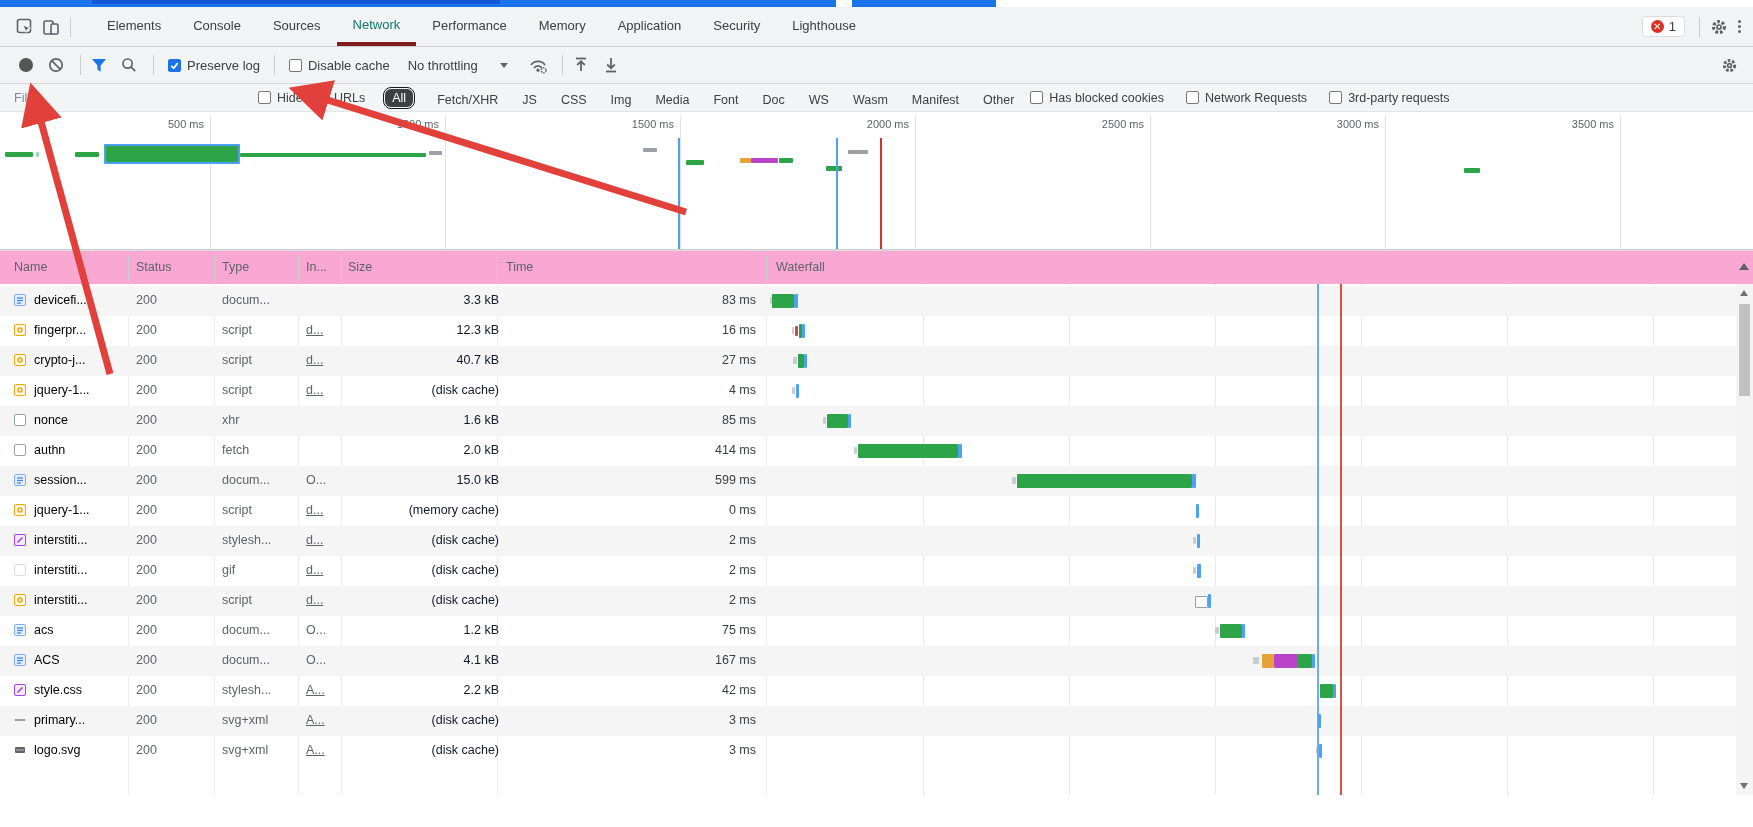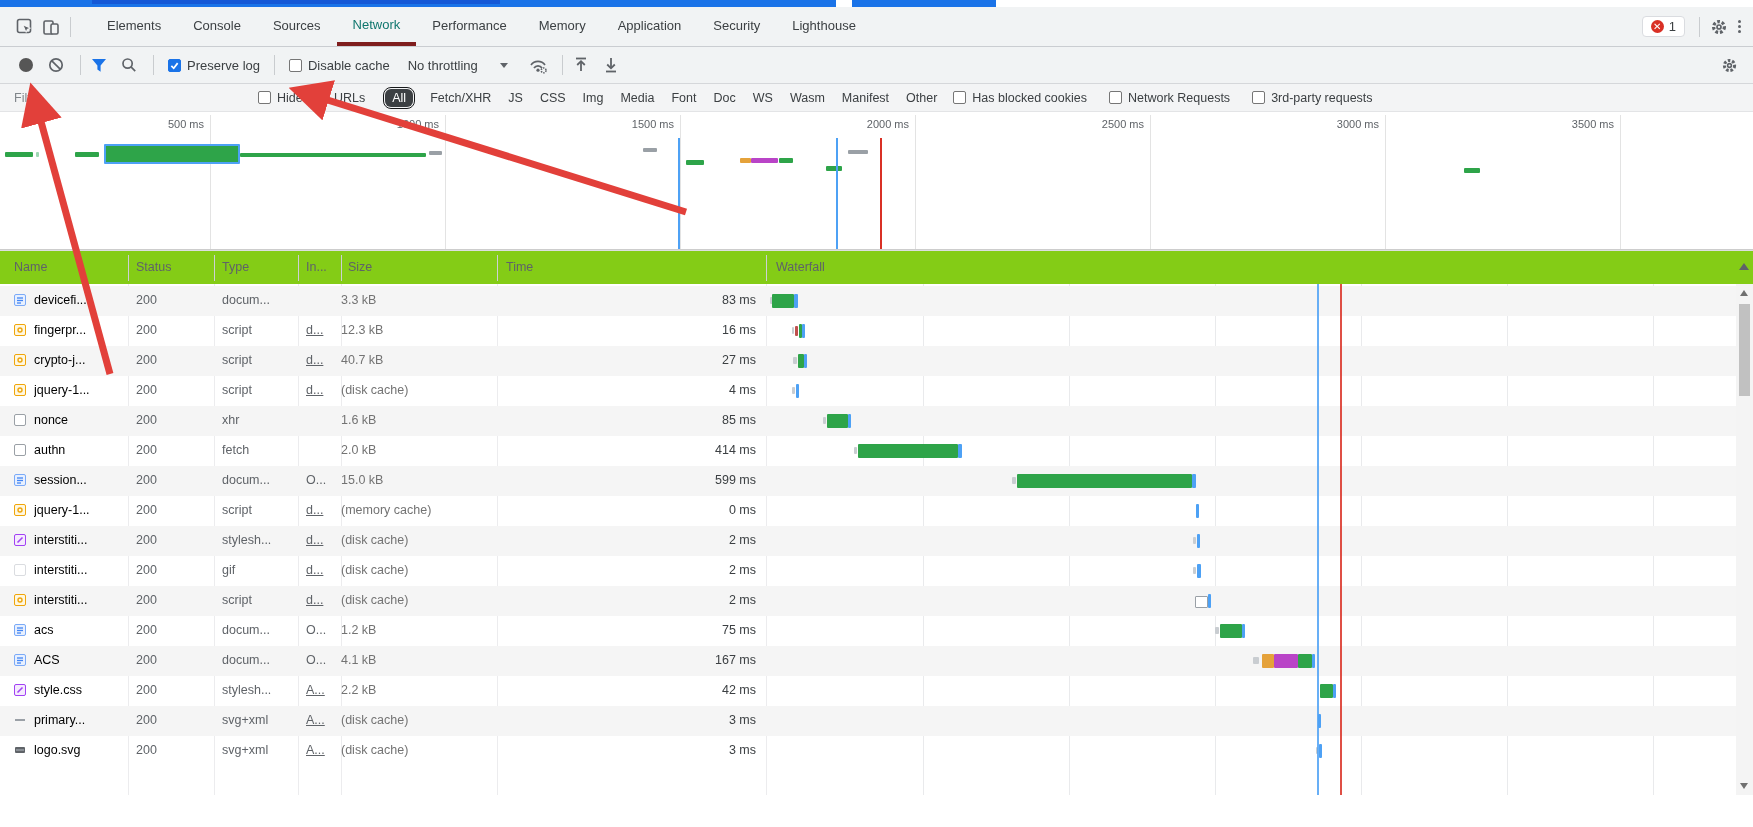--- a/index.html
+++ b/index.html
@@ -32,7 +32,7 @@
   
   #filterbar{position:absolute;top:84px;left:0;width:1753px;height:28px;background:#f3f4f5;border-bottom:1px solid #e3e4e6;display:flex;align-items:center;padding-left:14px;box-sizing:border-box;font-size:12.5px;color:#3c4043;}
   #filterph{color:#80868b;width:236px;}
-  #chips{display:flex;align-items:center;gap:17px;margin-left:12px;}
+  #chips{display:flex;align-items:flex-end;gap:24px;margin-left:12px;}
   .chip{cursor:pointer;color:#3c4043;}
   .chip.sel{background:#3c4043;color:#fff;border-radius:6px;padding:2px 7px;outline:1px solid #17191b;outline-offset:1px;}
   

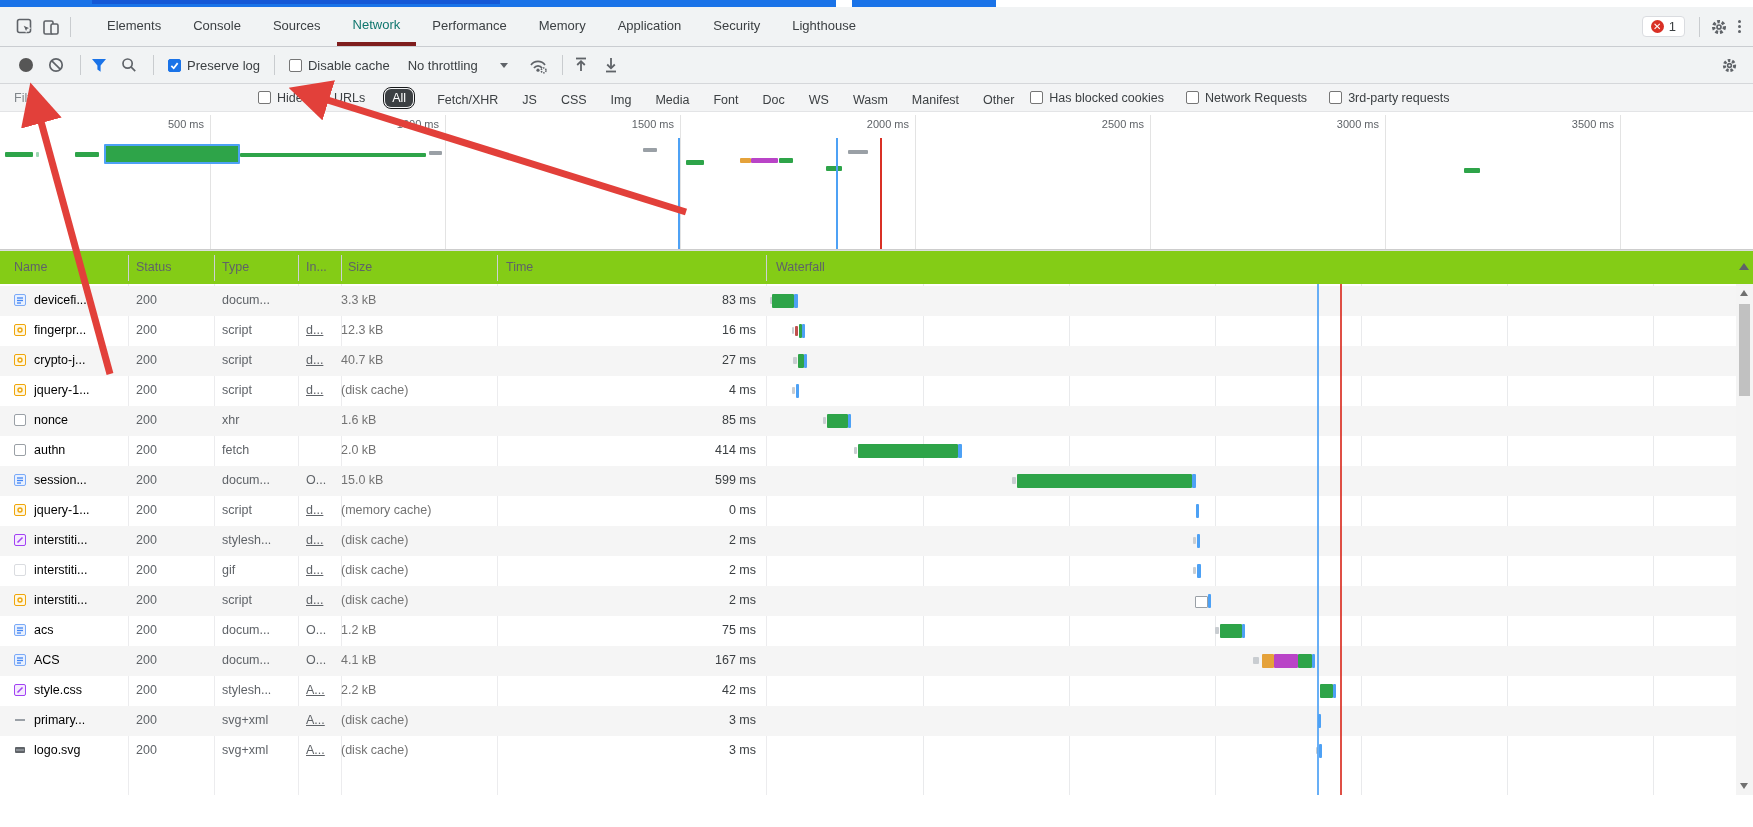--- a/index.html
+++ b/index.html
@@ -42,7 +42,7 @@
   .ovbar{position:absolute;border-radius:1px;}
   .ovline{position:absolute;top:26px;bottom:0;width:2px;}
   
-  #thead{position:absolute;top:250px;left:0;width:1753px;height:48px;background:#84cc16;border-bottom:1px solid #c9cccf;border-top:1px solid #dcdee0;box-sizing:border-box;font-size:12.5px;color:#5f6368;}
+  #thead{position:absolute;top:250px;left:0;width:1753px;height:48px;background:#f9a8d4;border-bottom:1px solid #c9cccf;border-top:1px solid #dcdee0;box-sizing:border-box;font-size:12.5px;color:#5f6368;}
   .hcell{position:absolute;top:9px;}
   .hdiv{position:absolute;top:4px;height:26px;width:1px;background:#cdd0d3;}
   .sortarrow{position:absolute;right:4px;top:12px;width:0;height:0;border-left:5px solid transparent;border-right:5px solid transparent;border-bottom:7px solid #5f6368;}

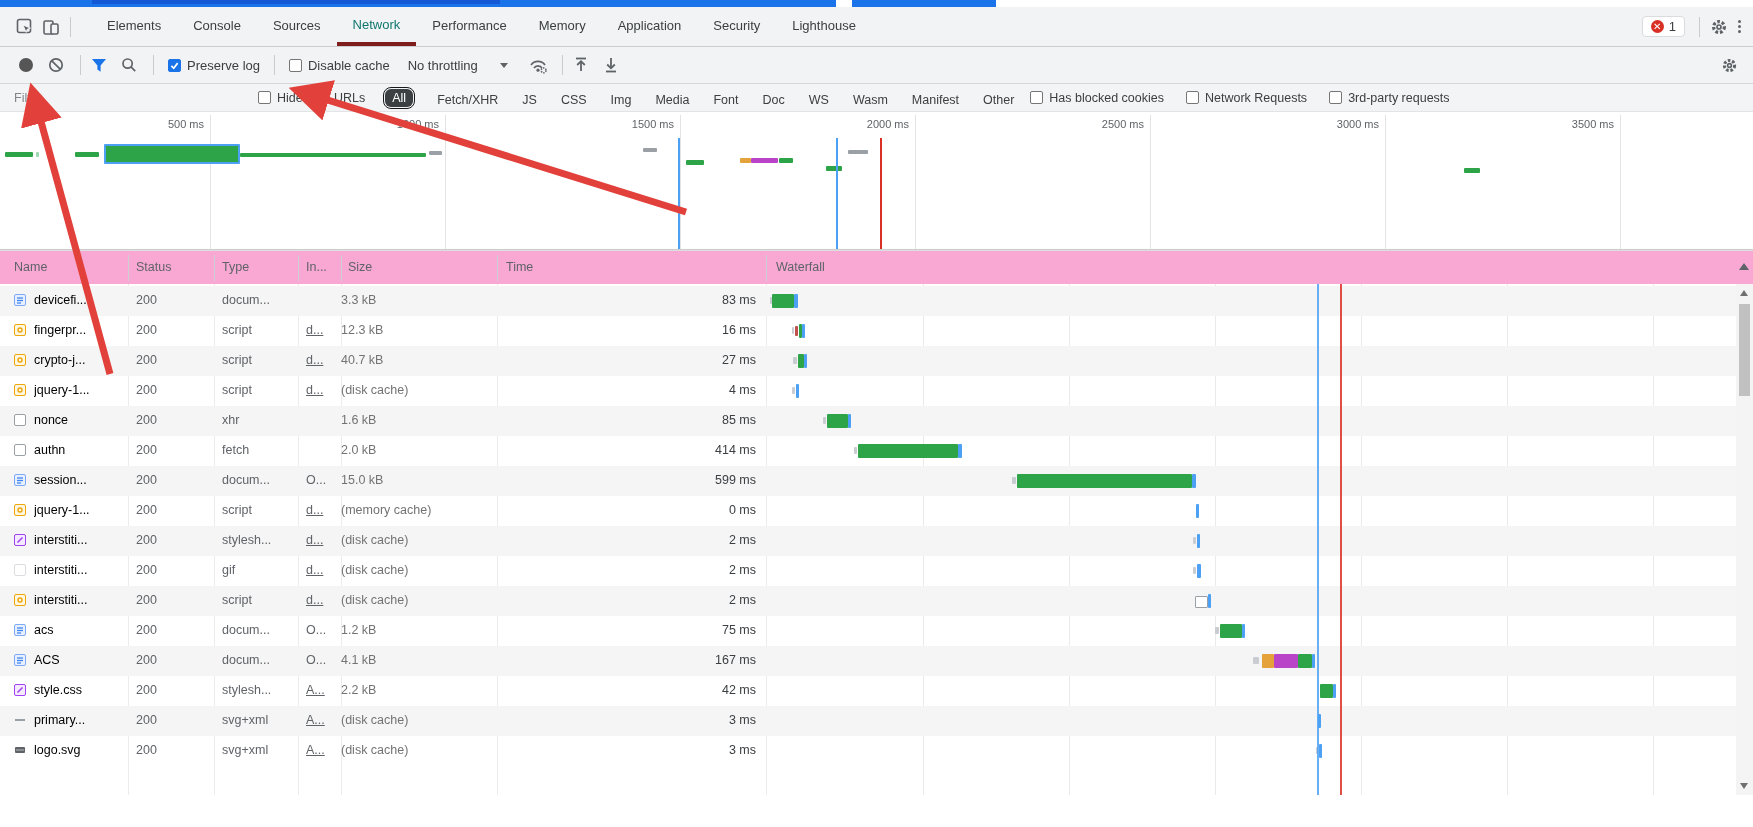--- a/index.html
+++ b/index.html
@@ -59,7 +59,7 @@
   .c-type{left:222px;width:74px;color:#5f6368;}
   .c-init{left:306px;width:34px;color:#5f6368;}
   .c-init.link{text-decoration:underline;cursor:pointer;}
-  .c-size{left:341px;width:149px;color:#737373;}
+  .c-size{left:350px;width:149px;text-align:right;color:#0f172a;}
   .c-time{left:500px;width:256px;text-align:right;color:#3c4043;}
   .ficon{position:absolute;left:14px;top:8px;width:12px;height:12px;box-sizing:border-box;}
   .seg{position:absolute;border-radius:1px;}

